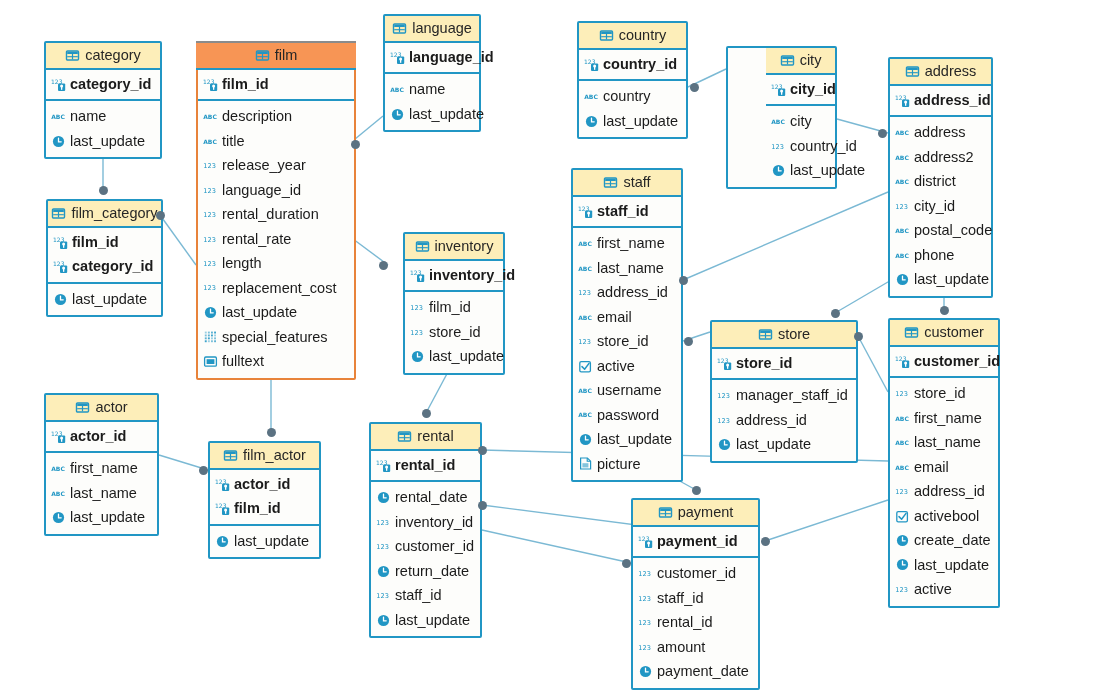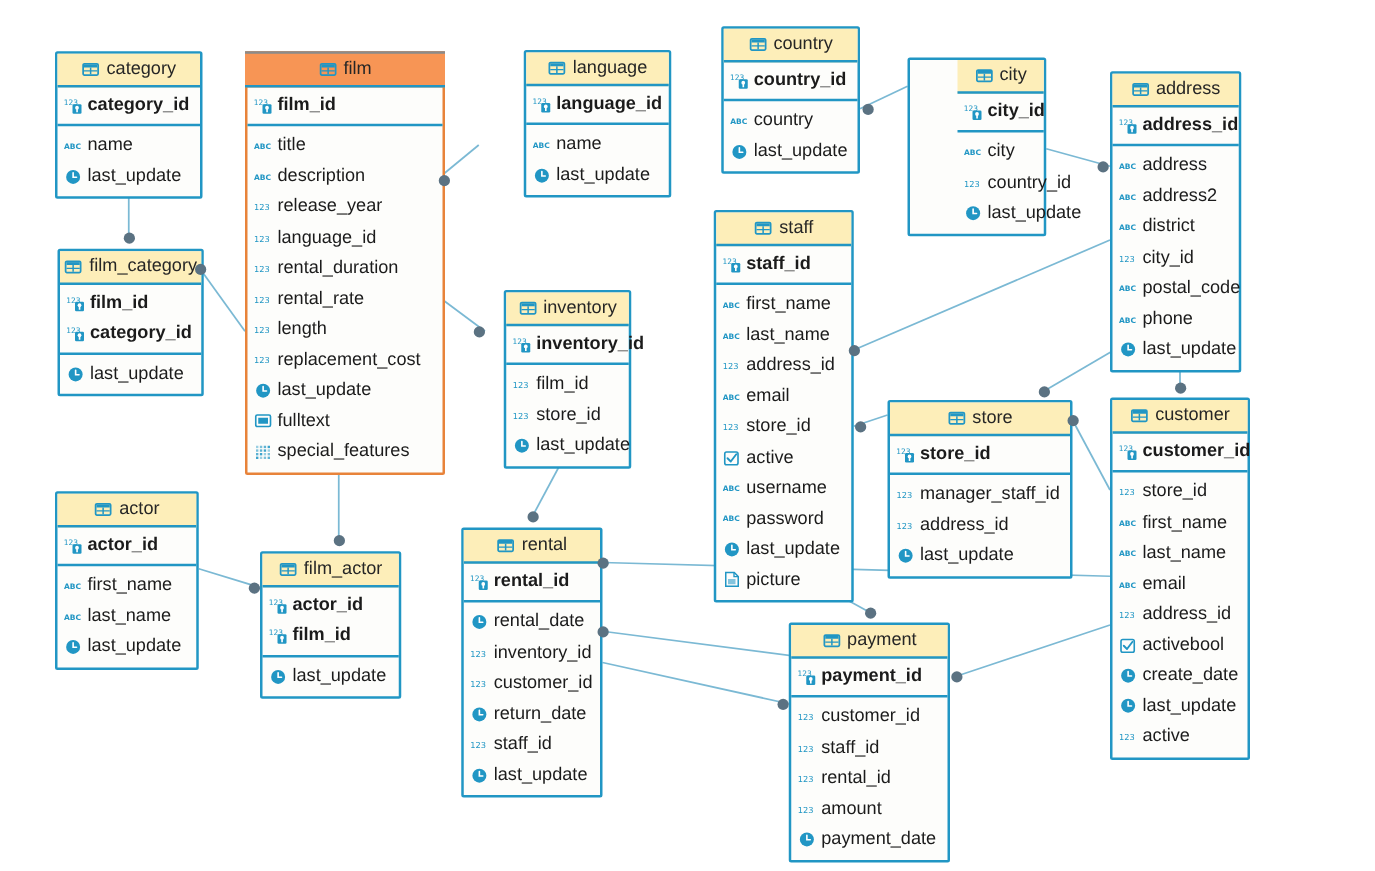--- a/index.html
+++ b/index.html
@@ -299,7 +299,7 @@
           </div>
         </div>
       </div>
-      <div class="table-box" style="left: 383px; top: 40px; width: 118px; margin-left: 36px;">
+      <div class="table-box" style="left: 383px; top: 14px; width: 98px;">
         <div class="tbl-header">
           <span class="ico">
             <svg width="15" height="15" viewBox="0 0 15 15">

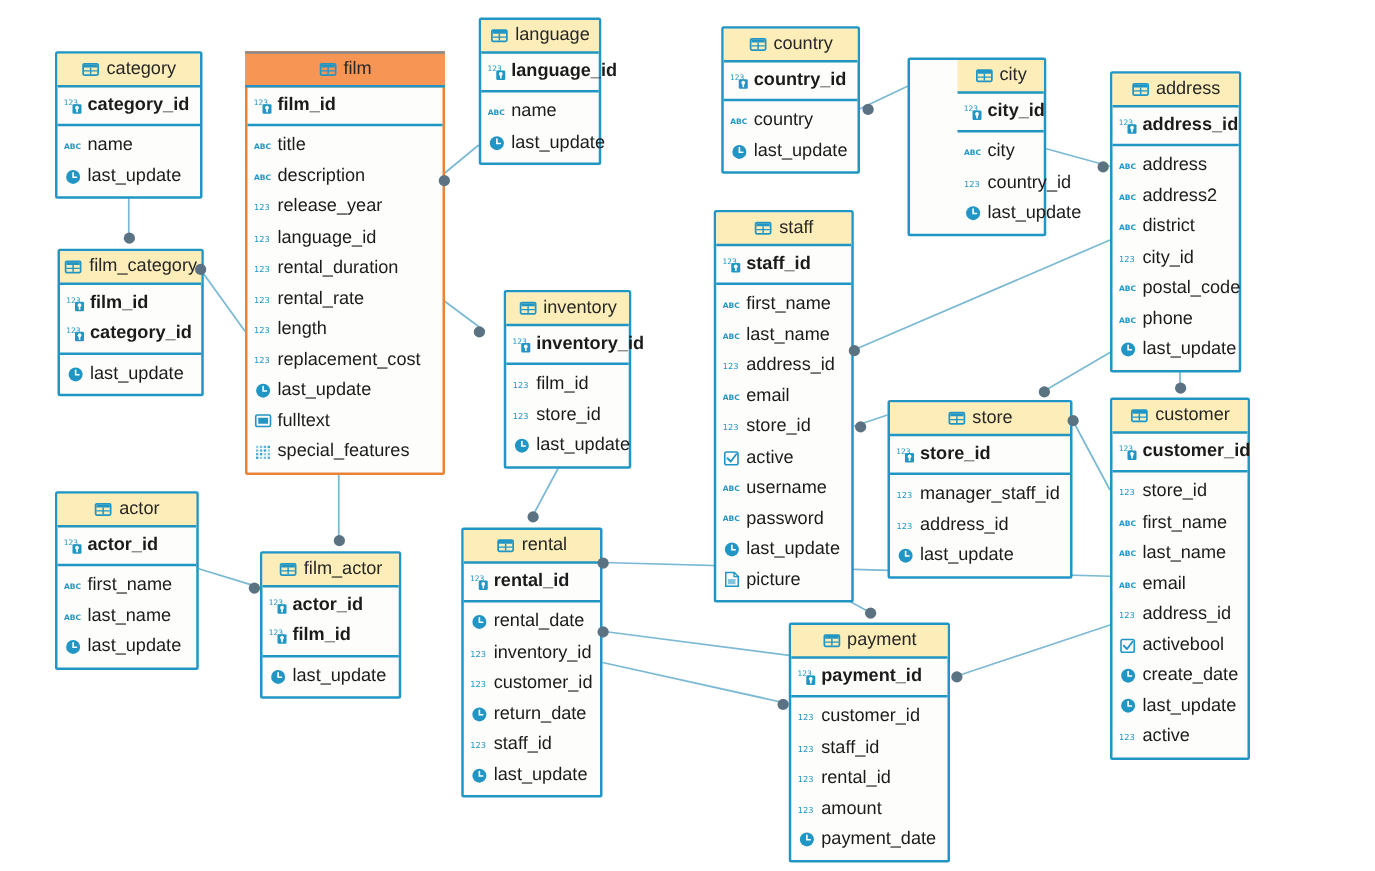--- a/index.html
+++ b/index.html
@@ -198,15 +198,15 @@
                 <text x="0.2" y="10.2" font-family="DejaVu Sans, sans-serif" font-size="6" font-weight="bold" fill="#2196c4">ABC</text>
               </svg>
             </span>
+            <span class="col-label">description</span>
+          </div>
+          <div class="col-row">
+            <span class="ico">
+              <svg width="15" height="15" viewBox="0 0 15 15">
+                <text x="0.2" y="10.2" font-family="DejaVu Sans, sans-serif" font-size="6" font-weight="bold" fill="#2196c4">ABC</text>
+              </svg>
+            </span>
             <span class="col-label">title</span>
-          </div>
-          <div class="col-row">
-            <span class="ico">
-              <svg width="15" height="15" viewBox="0 0 15 15">
-                <text x="0.2" y="10.2" font-family="DejaVu Sans, sans-serif" font-size="6" font-weight="bold" fill="#2196c4">ABC</text>
-              </svg>
-            </span>
-            <span class="col-label">description</span>
           </div>
           <div class="col-row">
             <span class="ico">

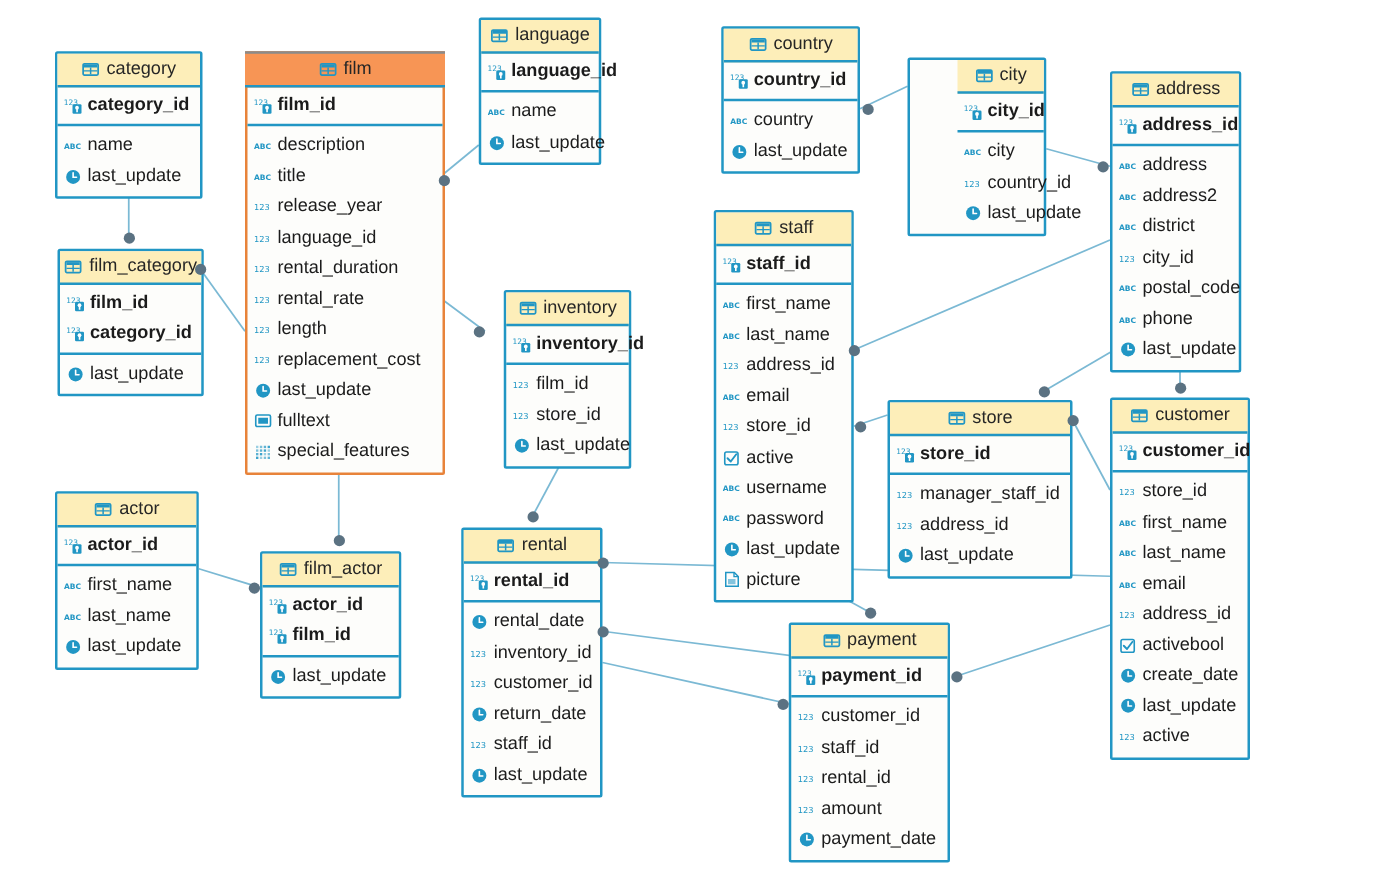--- a/index.html
+++ b/index.html
@@ -268,15 +268,6 @@
           <div class="col-row">
             <span class="ico">
               <svg width="15" height="15" viewBox="0 0 15 15">
-                <rect x="1.6" y="3" width="11.8" height="9.2" rx="1.2" fill="none" stroke="#2196c4" stroke-width="1.3"></rect>
-                <rect x="3.6" y="5.2" width="7.8" height="4.8" fill="#2196c4"></rect>
-              </svg>
-            </span>
-            <span class="col-label">fulltext</span>
-          </div>
-          <div class="col-row">
-            <span class="ico">
-              <svg width="15" height="15" viewBox="0 0 15 15">
                 <rect x="1.8" y="2.6" width="1.9" height="1.9" fill="#2196c4" opacity="0.45"></rect>
                 <rect x="4.9" y="2.6" width="1.9" height="1.9" fill="#2196c4" opacity="0.5900000000000001"></rect>
                 <rect x="8" y="2.6" width="1.9" height="1.9" fill="#2196c4" opacity="0.73"></rect>
@@ -296,6 +287,15 @@
               </svg>
             </span>
             <span class="col-label">special_features</span>
+          </div>
+          <div class="col-row">
+            <span class="ico">
+              <svg width="15" height="15" viewBox="0 0 15 15">
+                <rect x="1.6" y="3" width="11.8" height="9.2" rx="1.2" fill="none" stroke="#2196c4" stroke-width="1.3"></rect>
+                <rect x="3.6" y="5.2" width="7.8" height="4.8" fill="#2196c4"></rect>
+              </svg>
+            </span>
+            <span class="col-label">fulltext</span>
           </div>
         </div>
       </div>

